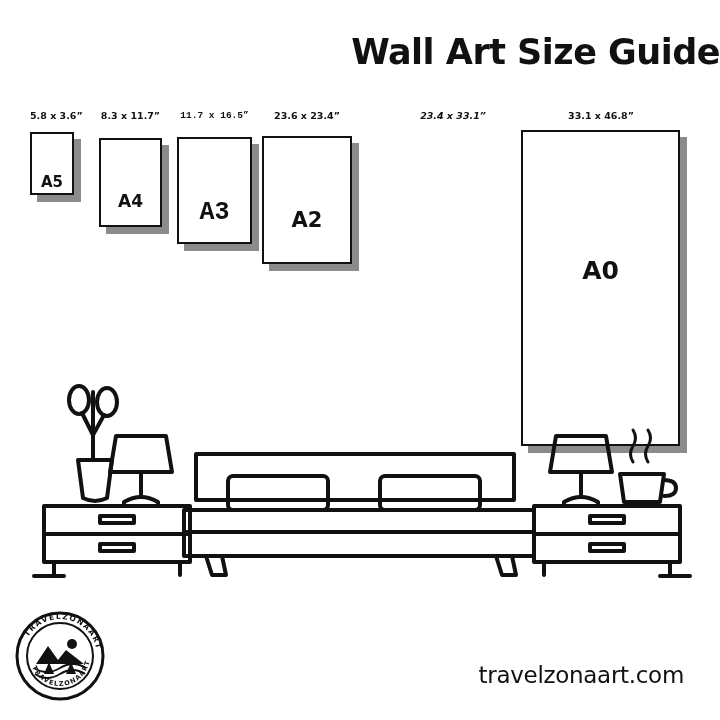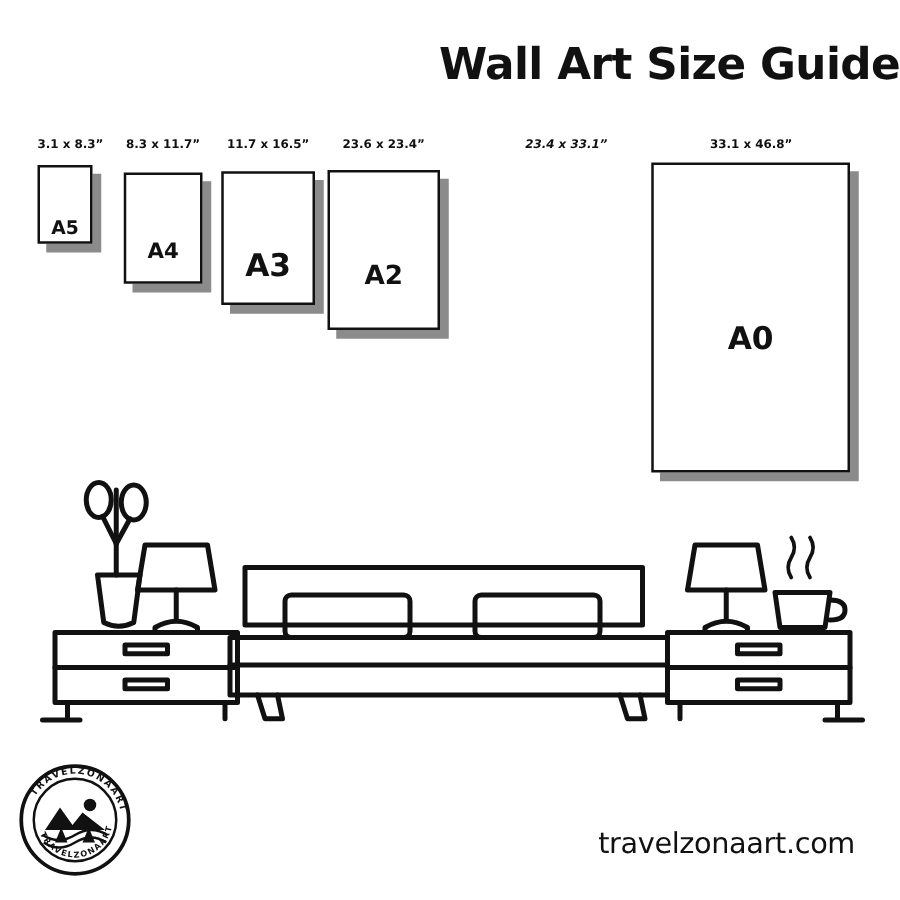--- a/index.html
+++ b/index.html
@@ -107,7 +107,7 @@
   <div id="frames">
 
     <div class="frame-wrap" style="left:30px; top:0px; width:44px; height:100px;">
-      <div class="frame-label">3.1 x 8.3”</div>
+      <div class="frame-label">5.8 x 3.6”</div>
       <div class="frame-box" style="left:0; top:22px; width:44px; height:63px;">
         <div class="frame-name" style="top:19px; font-size:15px;">A5</div>
       </div>

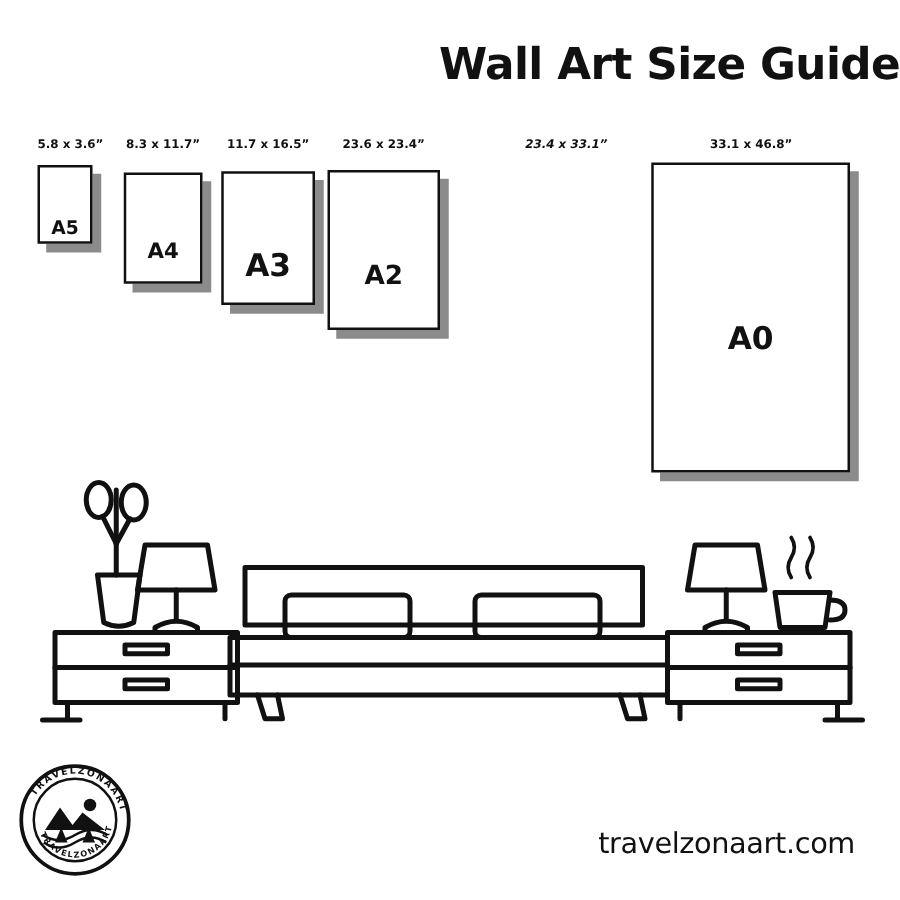--- a/index.html
+++ b/index.html
@@ -120,7 +120,7 @@
       </div>
     </div>
 
-    <div class="frame-wrap" style="left:172px; top:0px; width:85px; height:155px;">
+    <div class="frame-wrap" style="left:172px; top:0px; width:85px; height:155px;font-family:Liberation Mono, monospace;">
       <div class="frame-label">11.7 x 16.5”</div>
       <div class="frame-box" style="left:5px; top:27px; width:75px; height:107px;">
         <div class="frame-name" style="top:39px; font-size:25px;">A3</div>

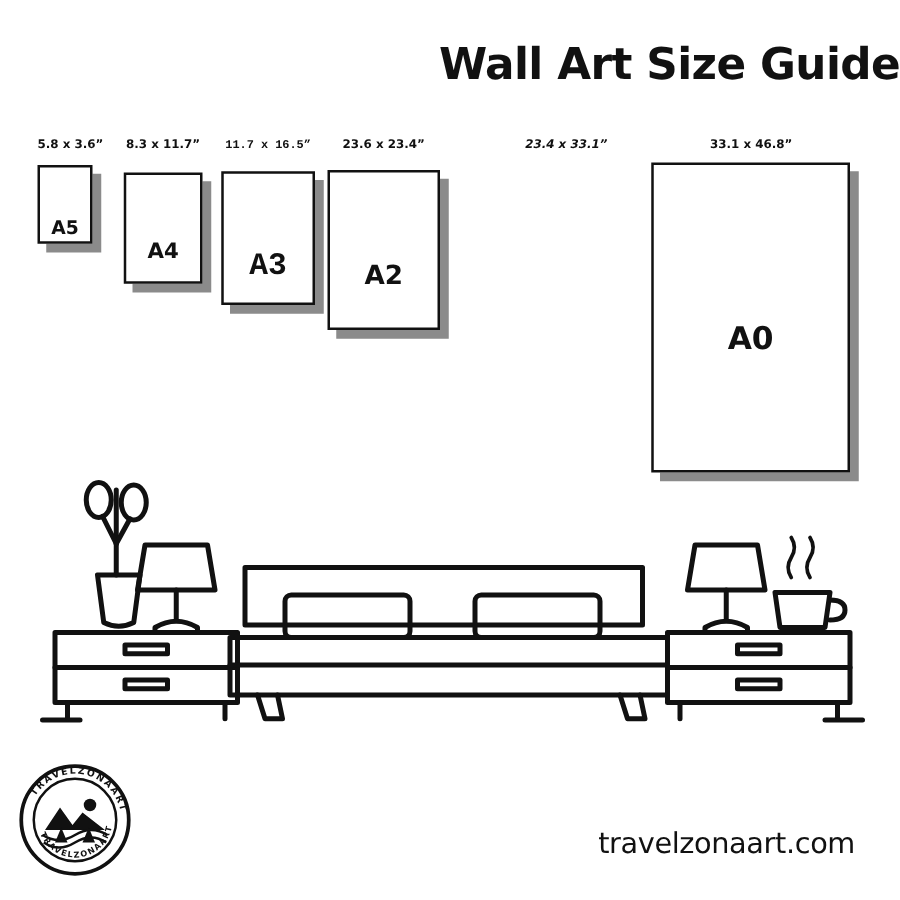--- a/index.html
+++ b/index.html
@@ -140,7 +140,7 @@
 
     <div class="frame-wrap" style="left:516px; top:0px; width:170px; height:290px;">
       <div class="frame-label">33.1 x 46.8”</div>
-      <div class="frame-box" style="left:5px; top:20px; width:159px; height:248px;">
+      <div class="frame-box" style="left:5px; top:20px; width:159px; height:316px;">
         <div class="frame-name" style="top:104px; font-size:25px;">A0</div>
       </div>
     </div>

